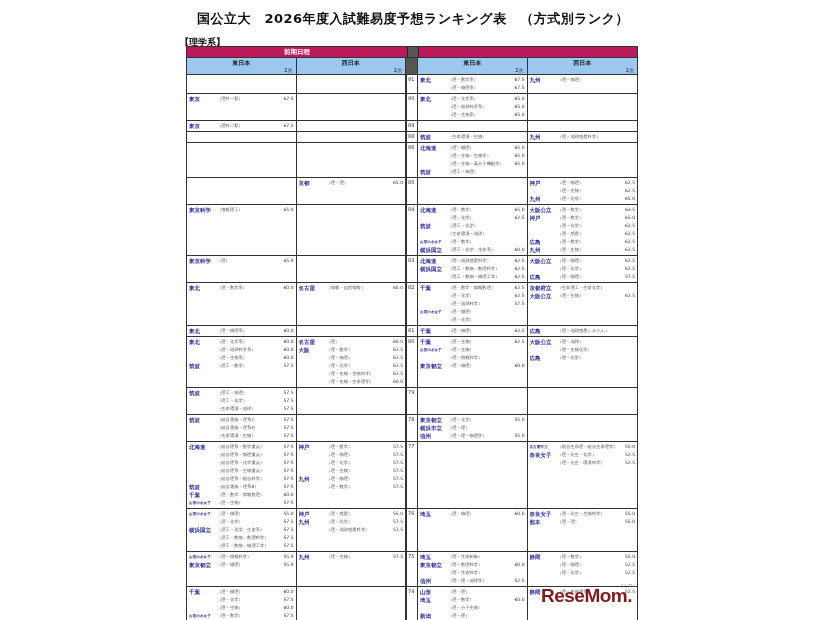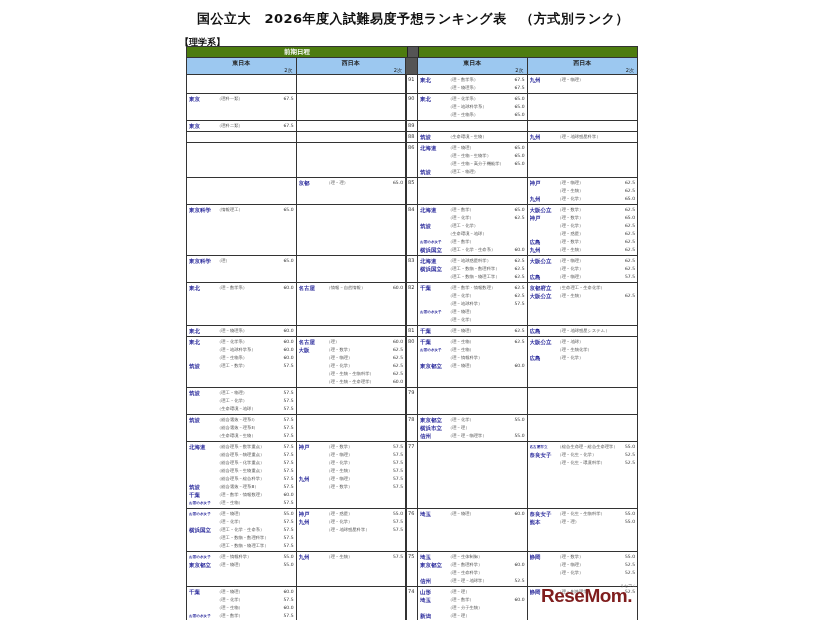--- a/index.html
+++ b/index.html
@@ -8,7 +8,7 @@
   .title { position: absolute; left: 0; top: 10px; width: 826px; text-align: center; font-size: 13px; font-weight: bold; letter-spacing: 0.5px; color: #111; }
   .section-label { position: absolute; left: 180px; top: 36px; font-size: 9px; font-weight: bold; color: #111; }
   .table { position: absolute; left: 186px; top: 46px; width: 452px; border: 1.5px solid #333; background: #fff; }
-  .hdr1 { display: flex; height: 10px; background: #4d7c0f; color: #fff; font-size: 6.5px; font-weight: bold; }
+  .hdr1 { display: flex; height: 10px; background: #be185d; color: #fff; font-size: 6.5px; font-weight: bold; }
   .hdr1 .half { width: 220px; text-align: center; line-height: 10px; }
   .hdr1 .mid { width: 12px; background: #555; border-left: 1px solid #222; border-right: 1px solid #222; }
   .hdr2 { display: flex; height: 17px; background: #9cc8f0; border-top: 1px solid #333; }

